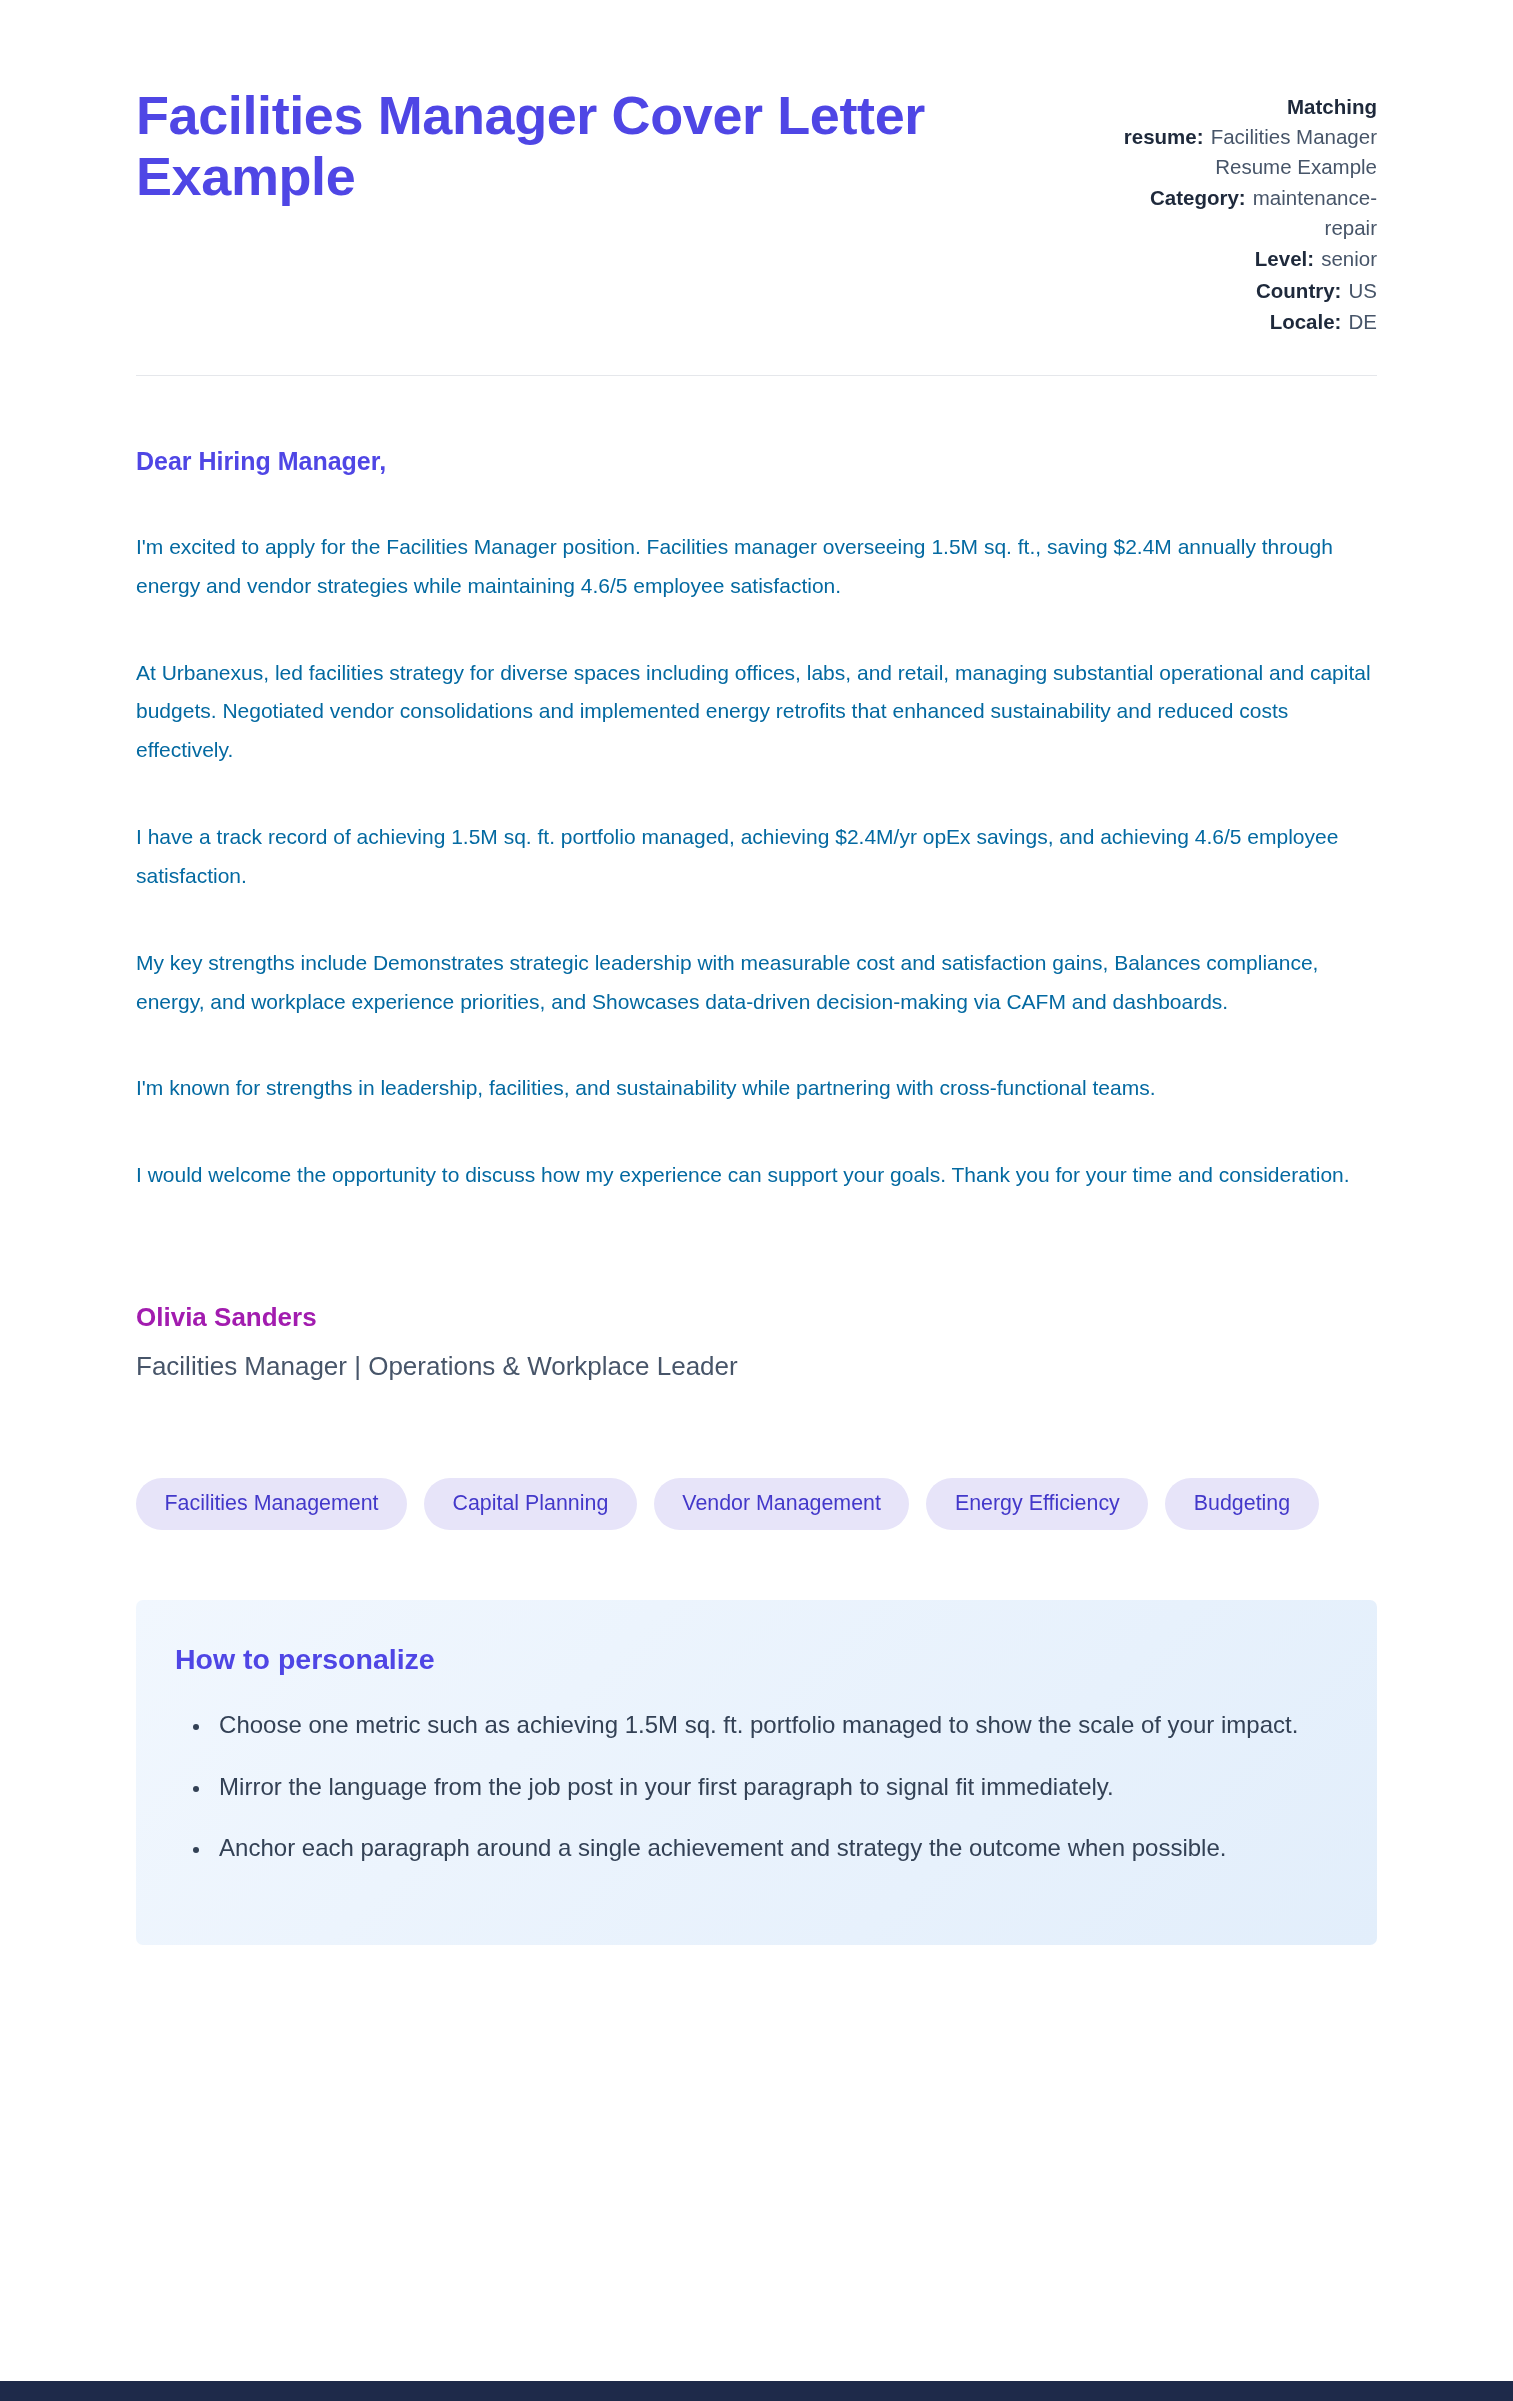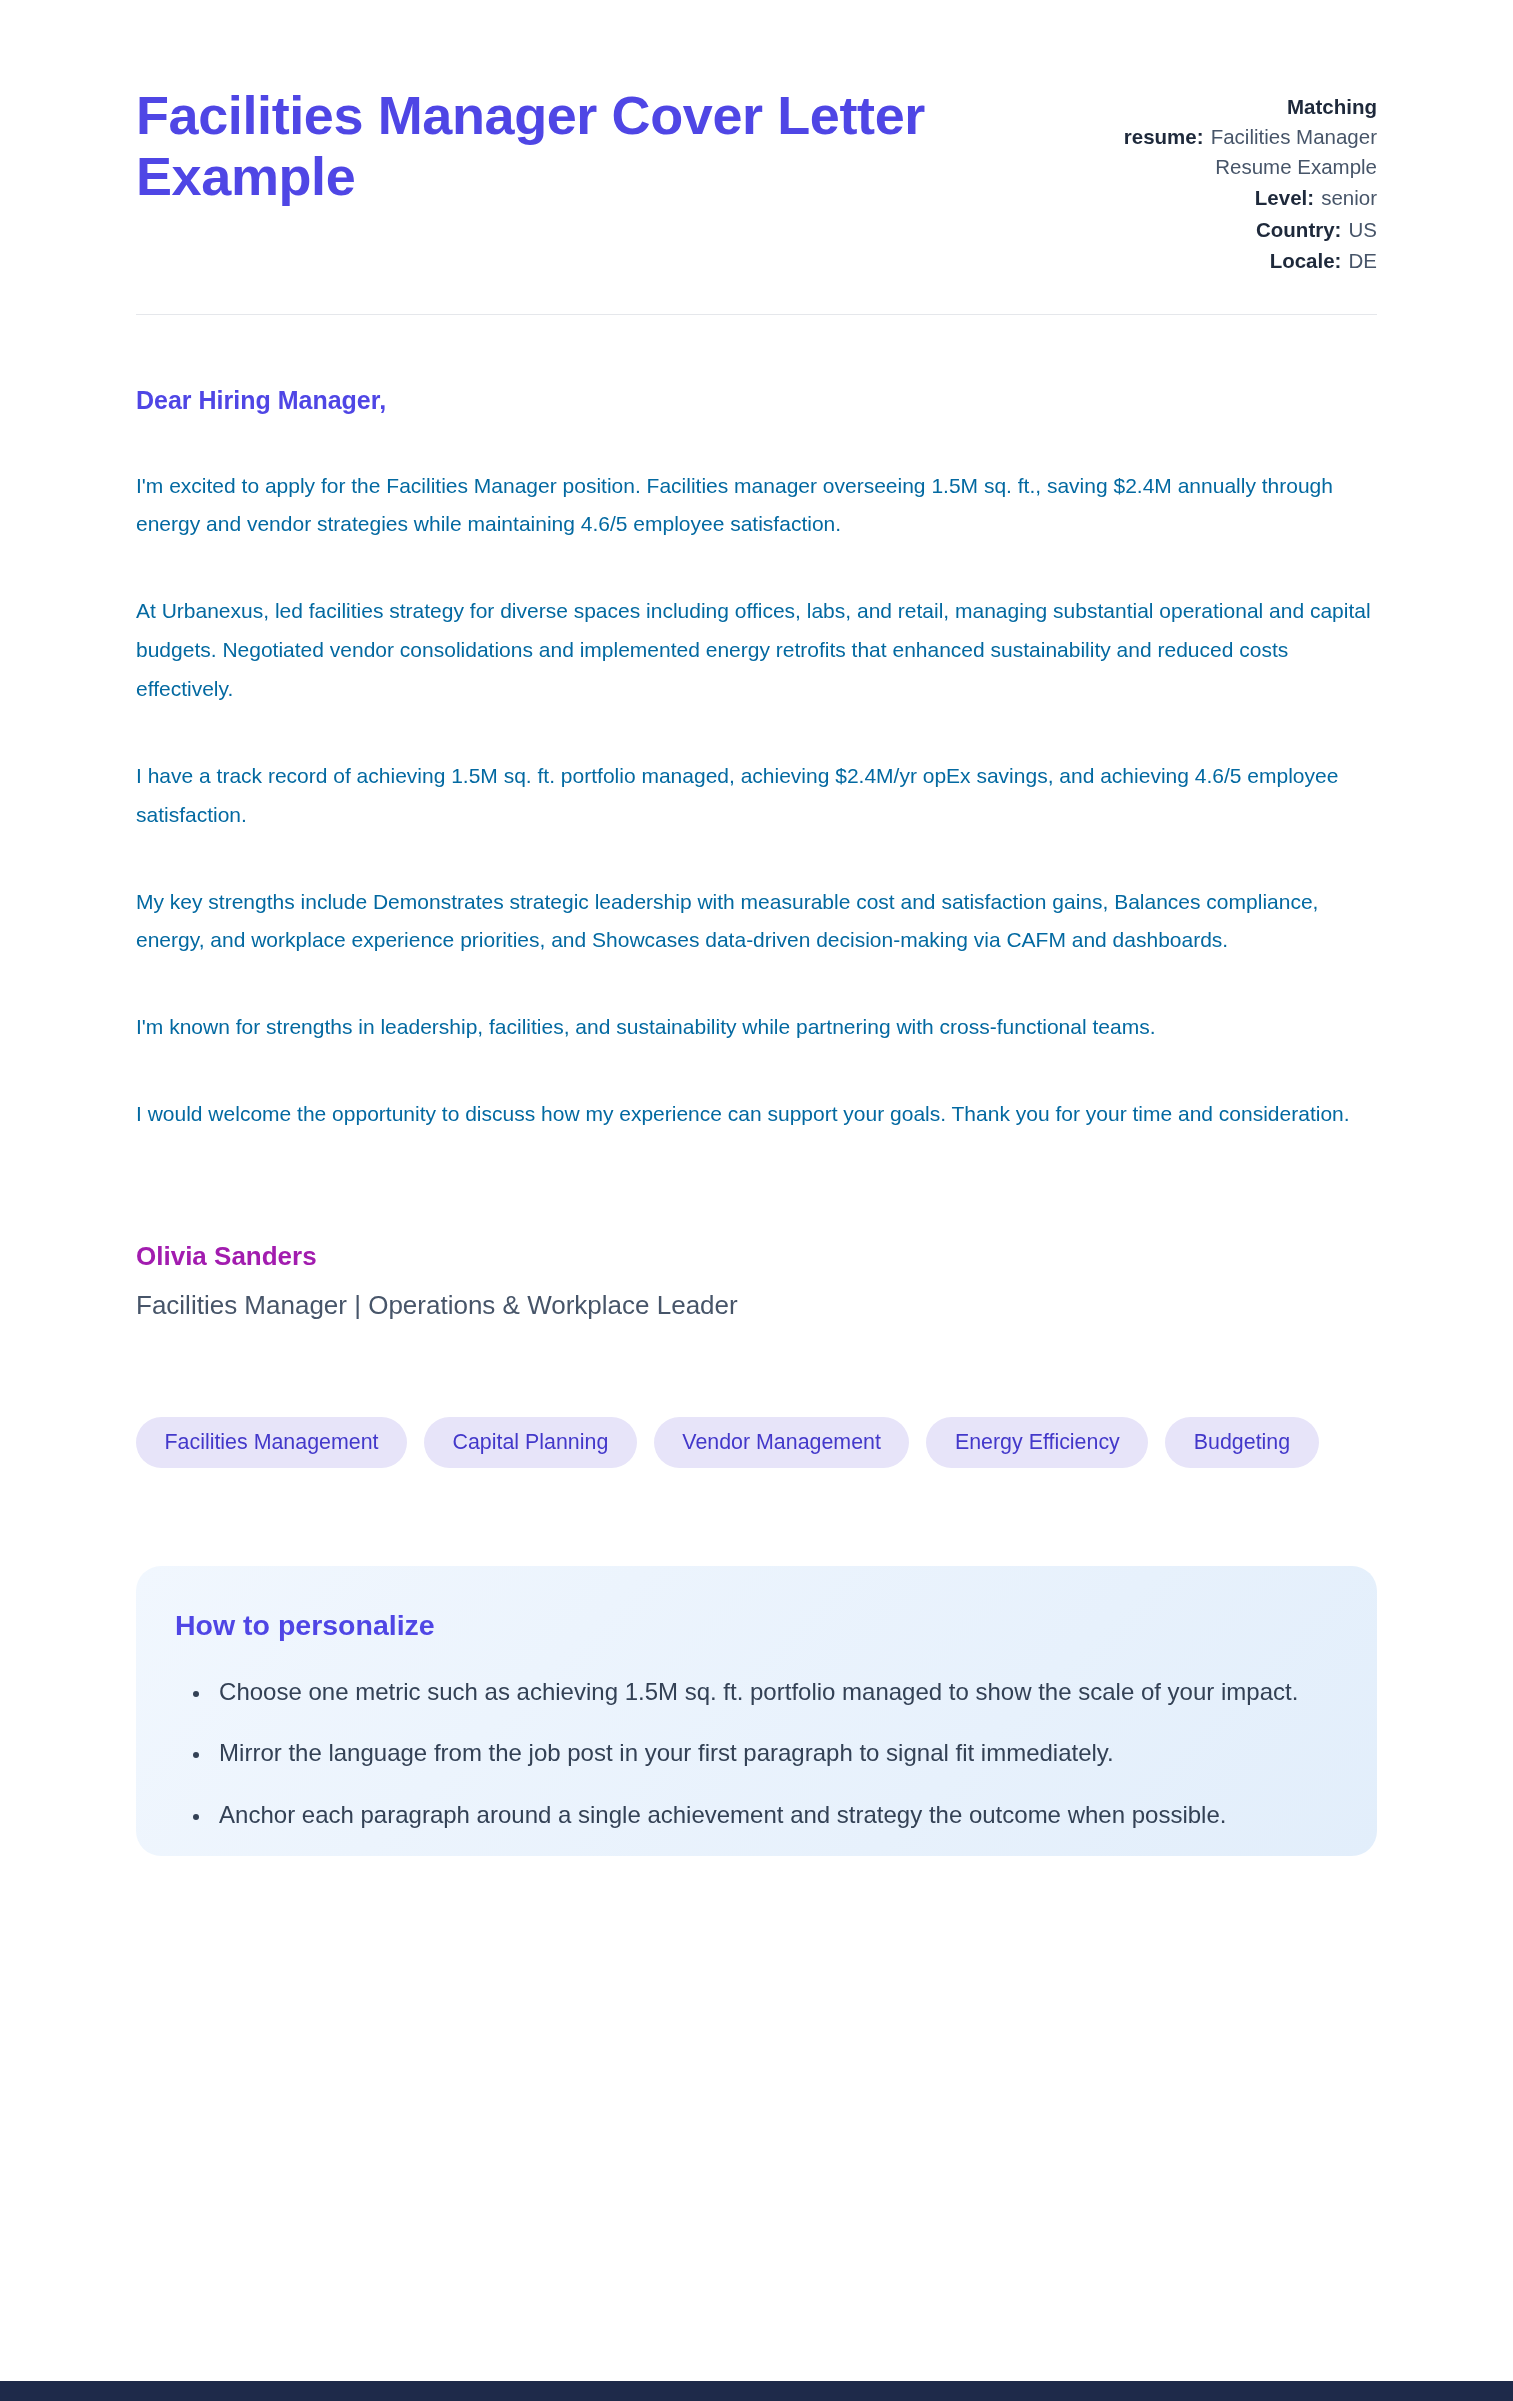--- a/index.html
+++ b/index.html
@@ -155,6 +155,9 @@
           <span class="meta-label">Matching resume:</span><span class="meta-value">Facilities Manager Resume Example</span>
         </div>
         <div class="meta-row">
+          <span class="meta-label">Category:</span><span class="meta-value">maintenance-repair</span>
+        </div>
+        <div class="meta-row">
           <span class="meta-label">Level:</span><span class="meta-value">senior</span>
         </div>
         <div class="meta-row">

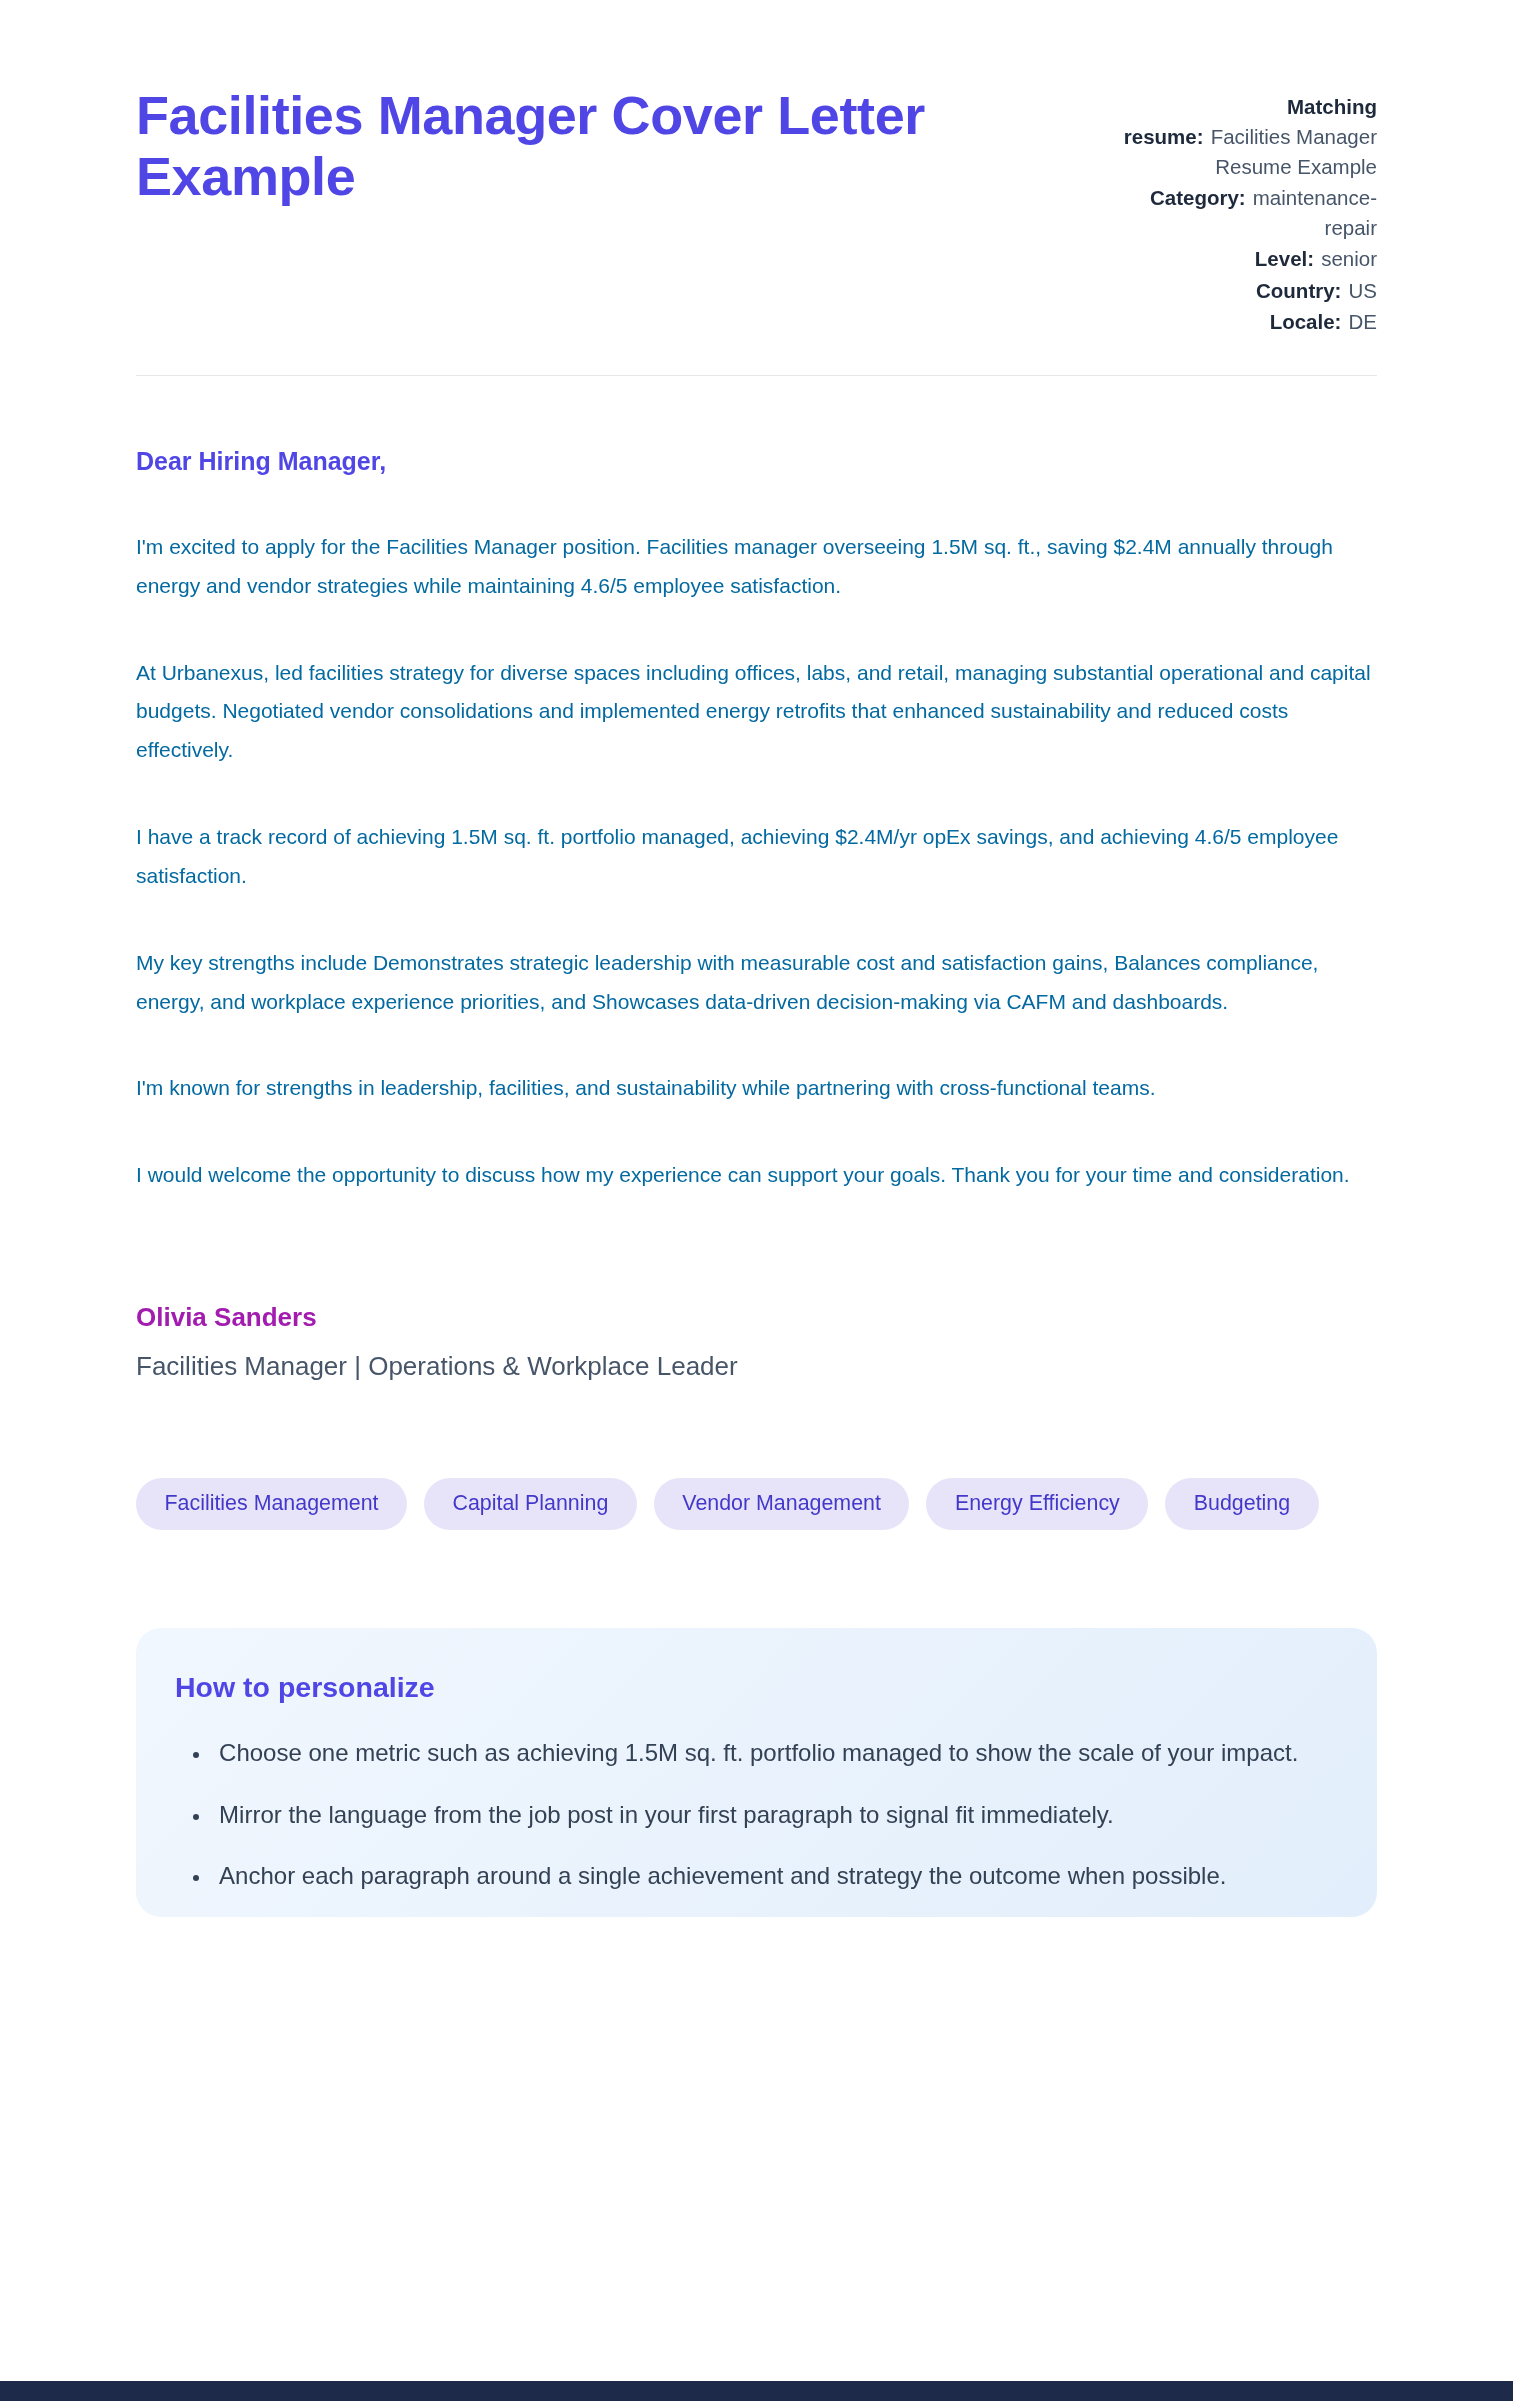--- a/index.html
+++ b/index.html
@@ -107,10 +107,10 @@
   }
   
   .tip-box {
-    margin-top: 98px;
+    margin-top: 70px;
     background: linear-gradient(135deg, #f1f7fe 0%, #e2eefb 100%);
-    border-radius: 25px;
-    padding: 43px 50px 20px 39px;
+    border-radius: 7px;
+    padding: 43px 50px 76px 39px;
   }
   .tip-box-heading {
     font-size: 28.5px;

